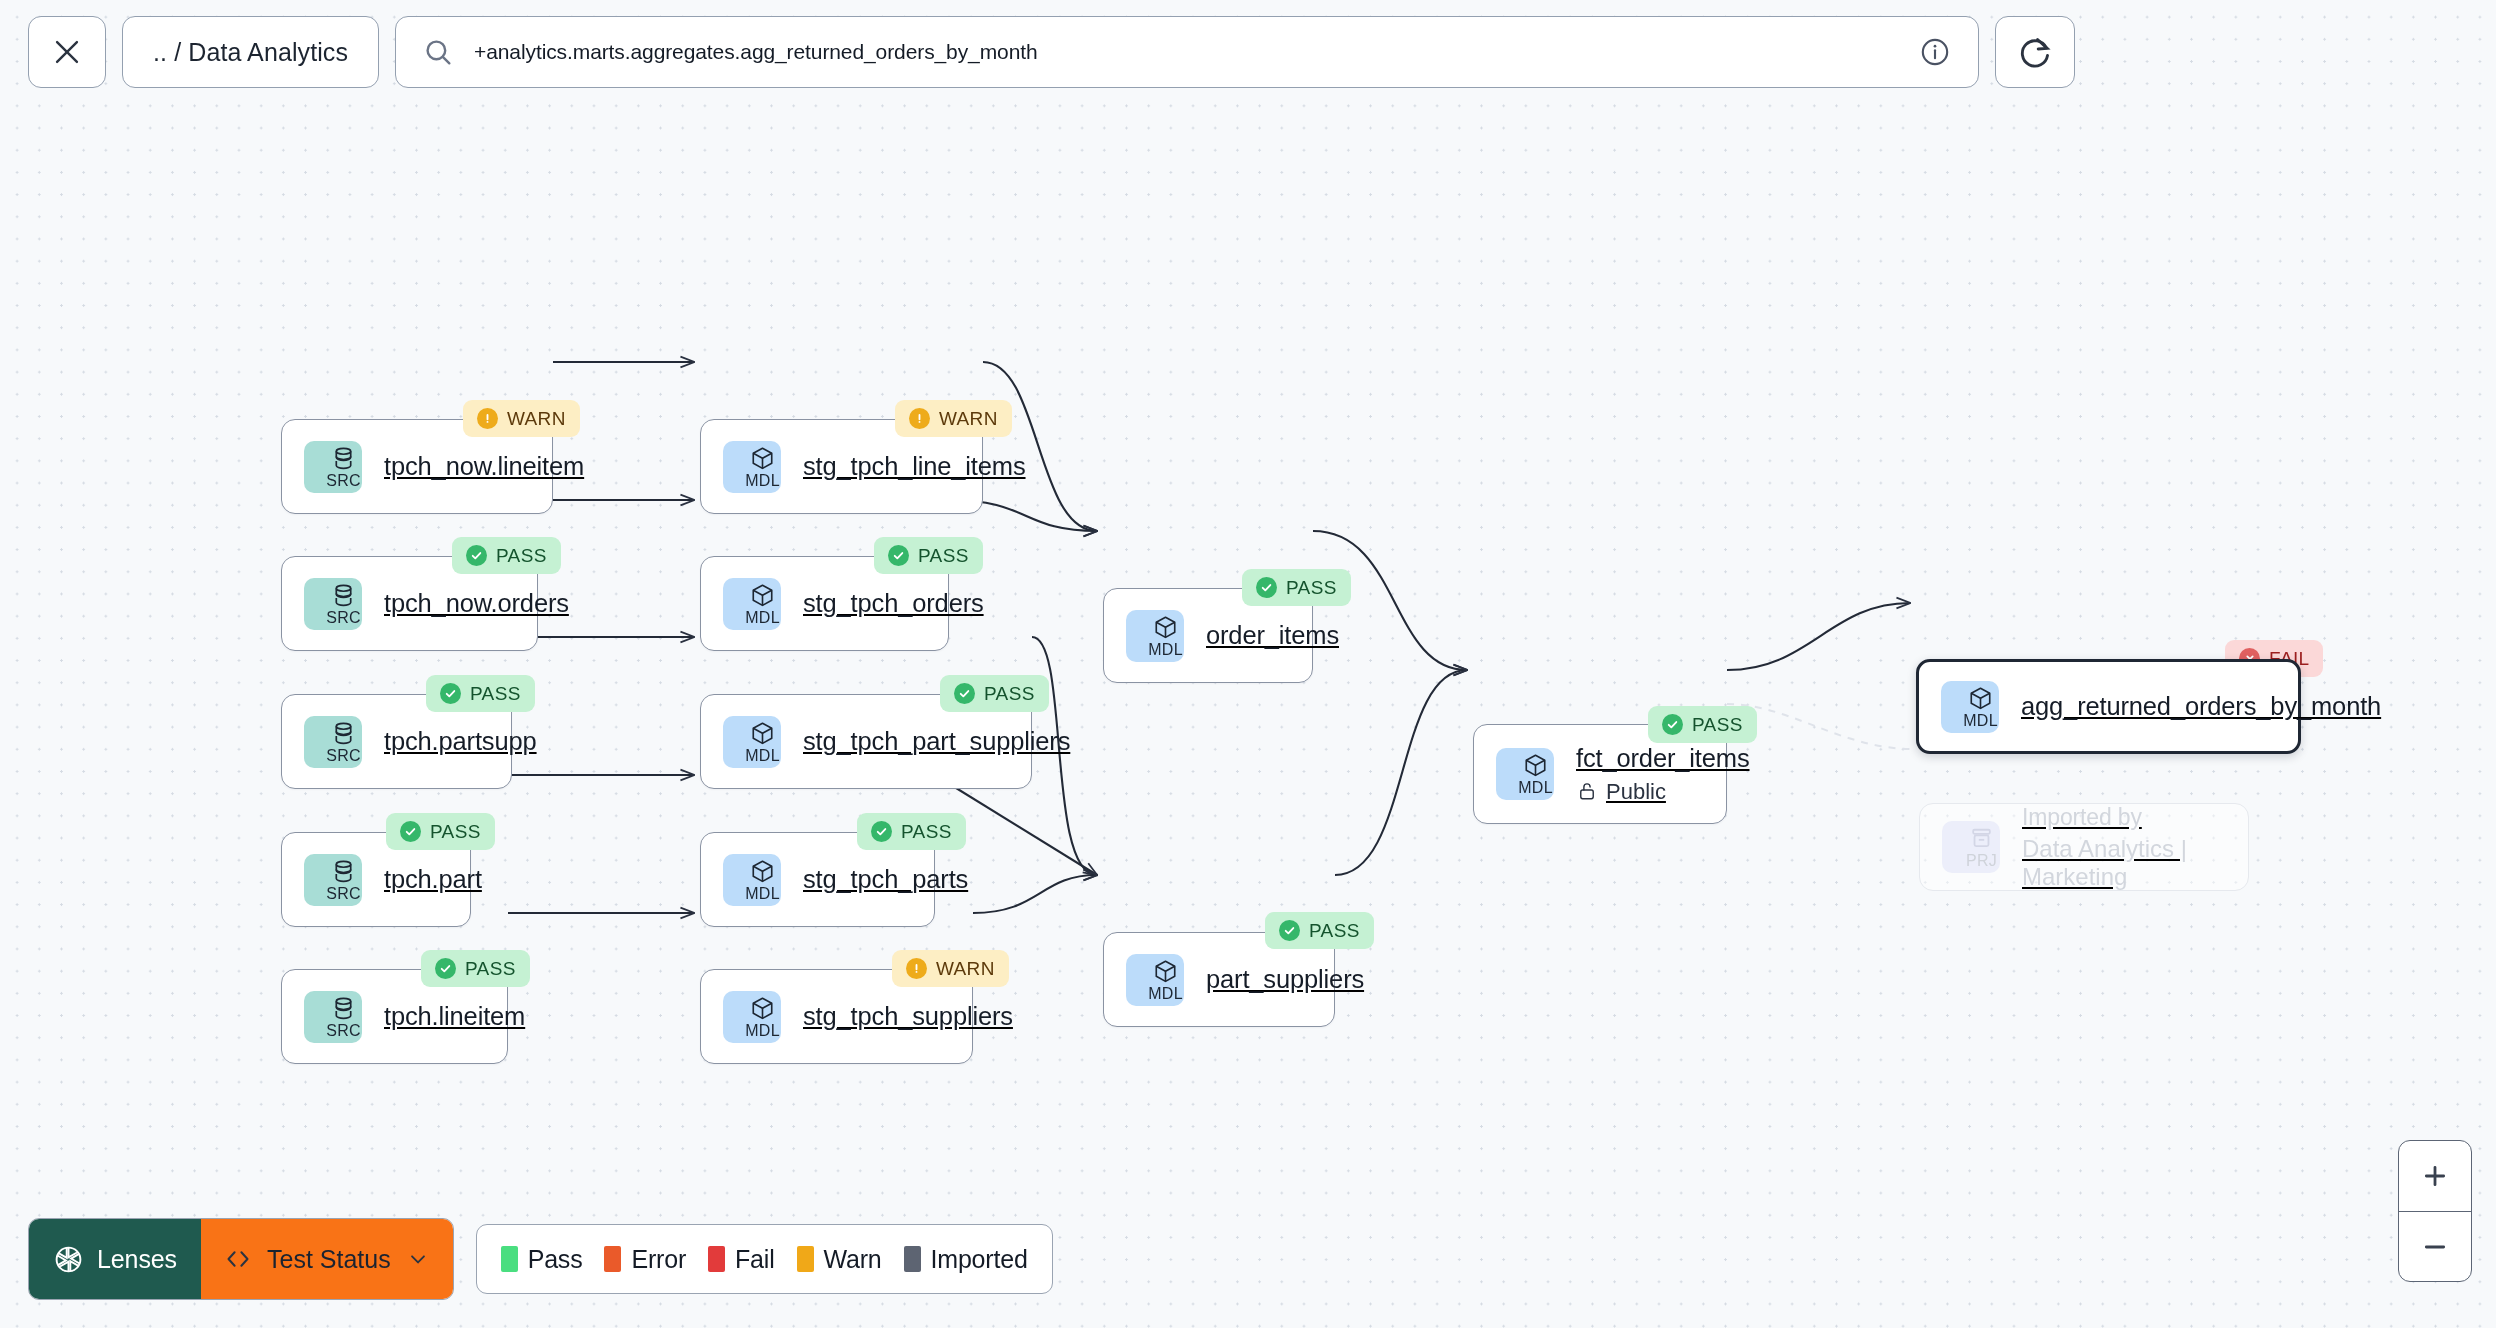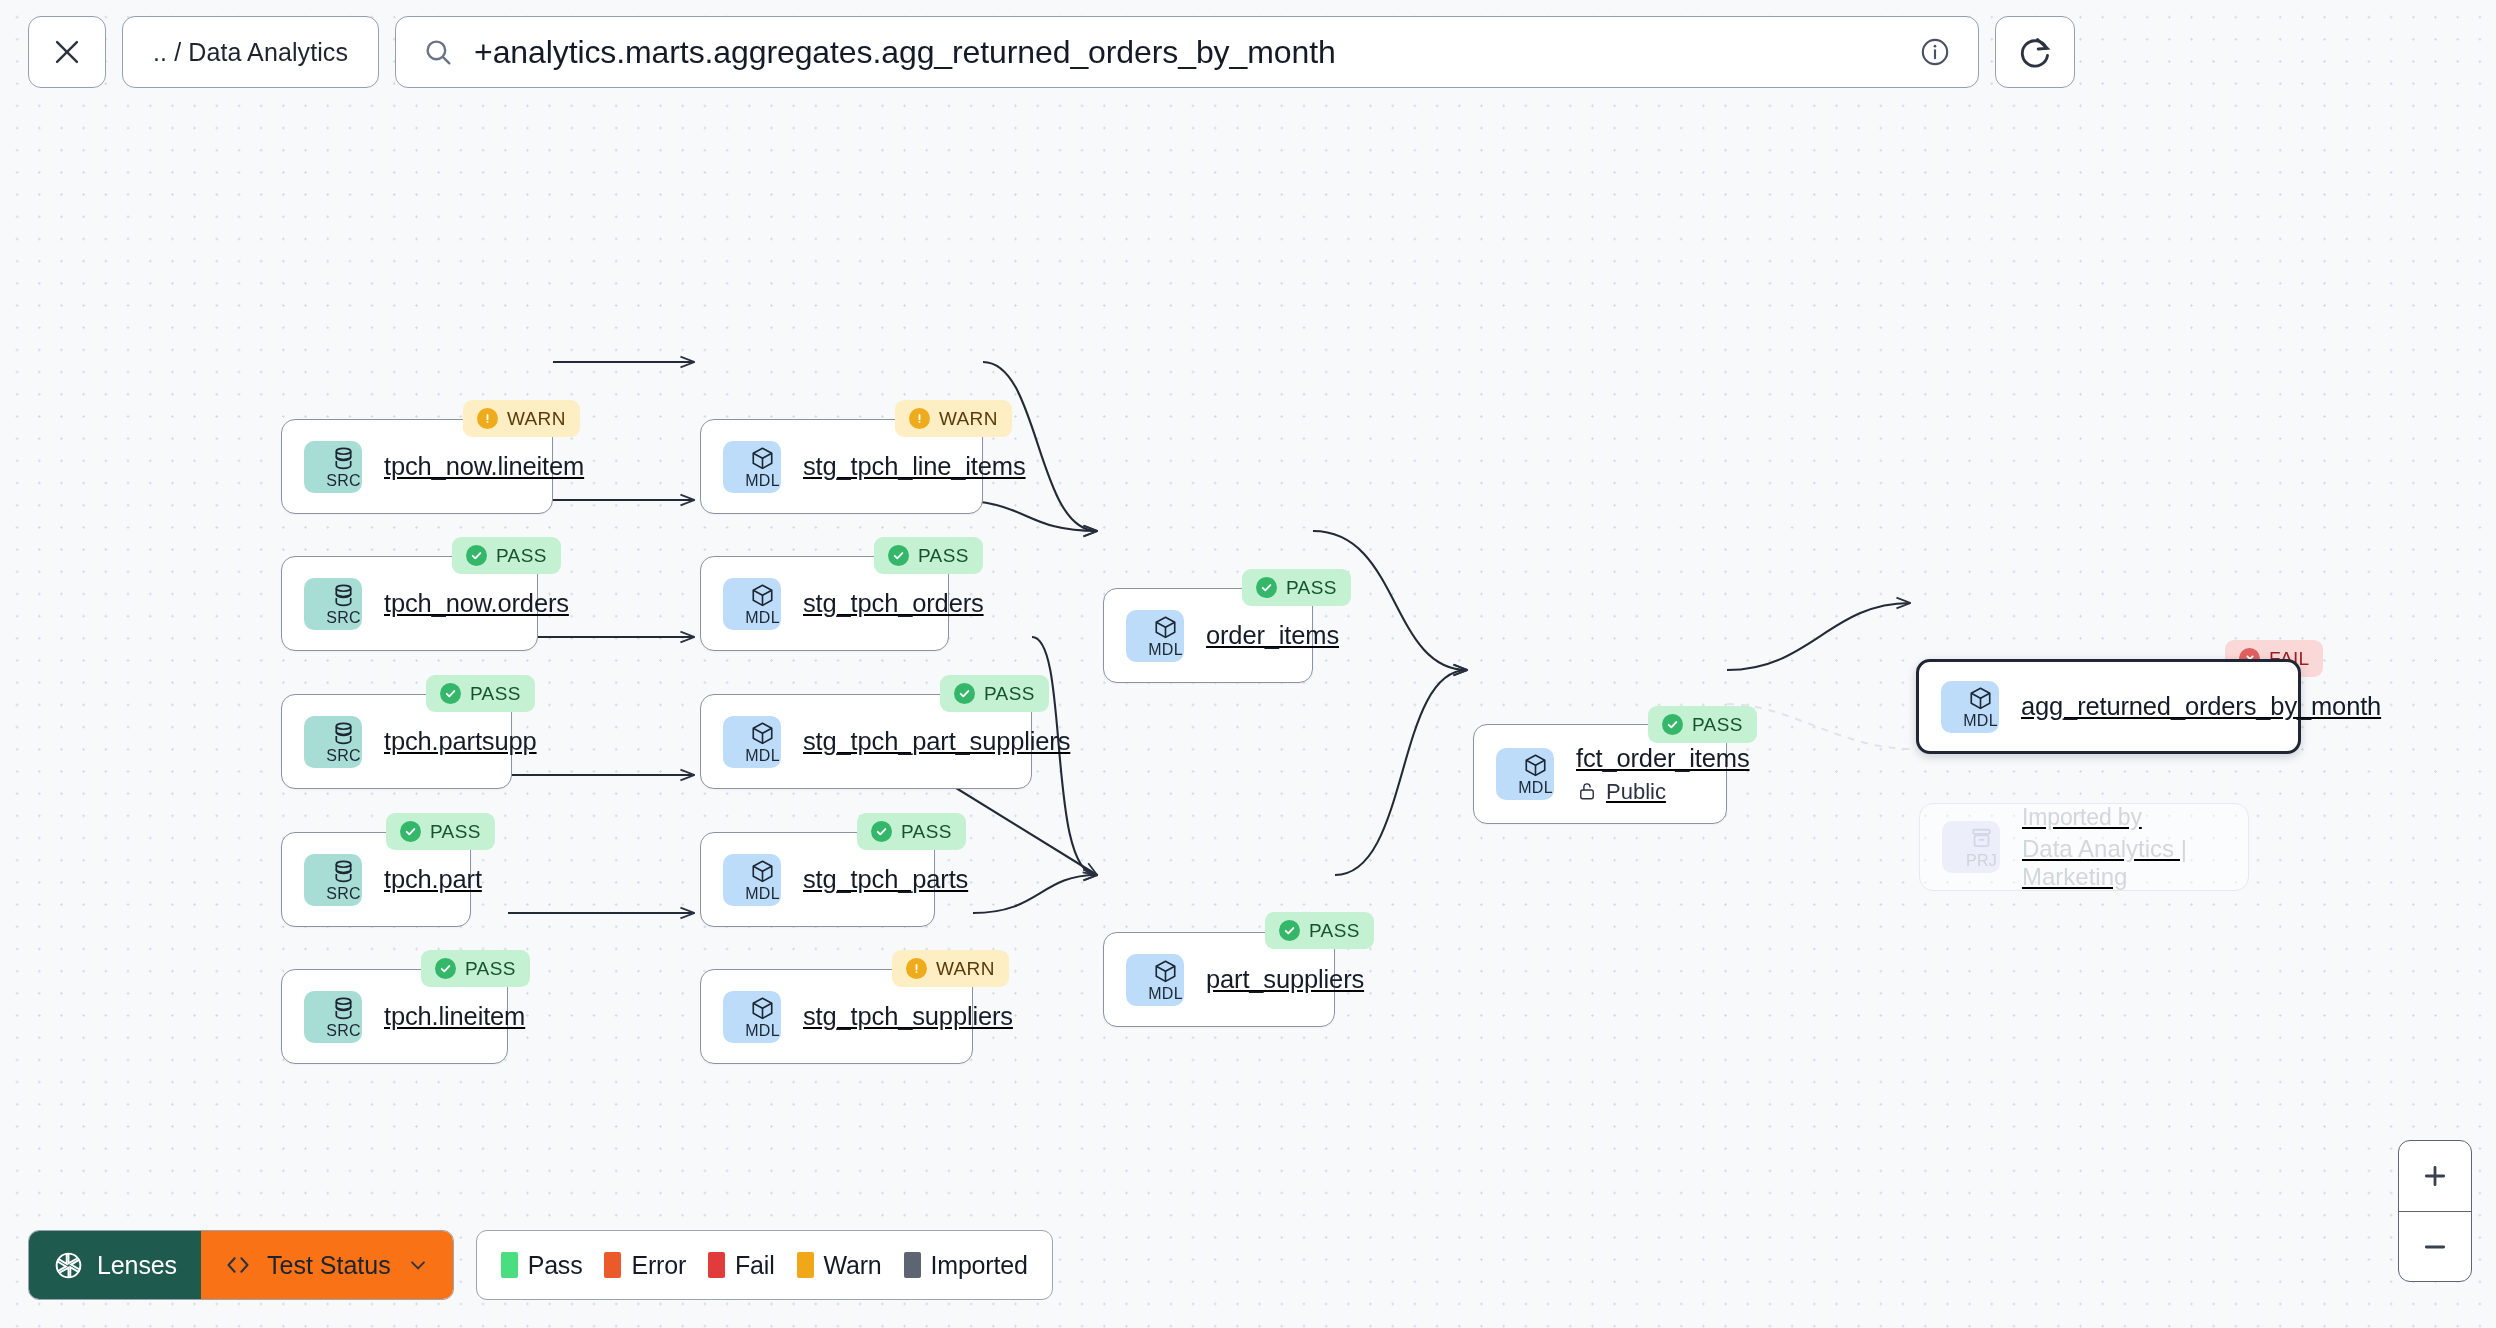--- a/index.html
+++ b/index.html
@@ -66,7 +66,7 @@
   }
   #search-text {
     flex: 1;
-    font-size: 32px;
+    font-size: 21px;
     color: #141b26;
     white-space: nowrap;
     overflow: hidden;

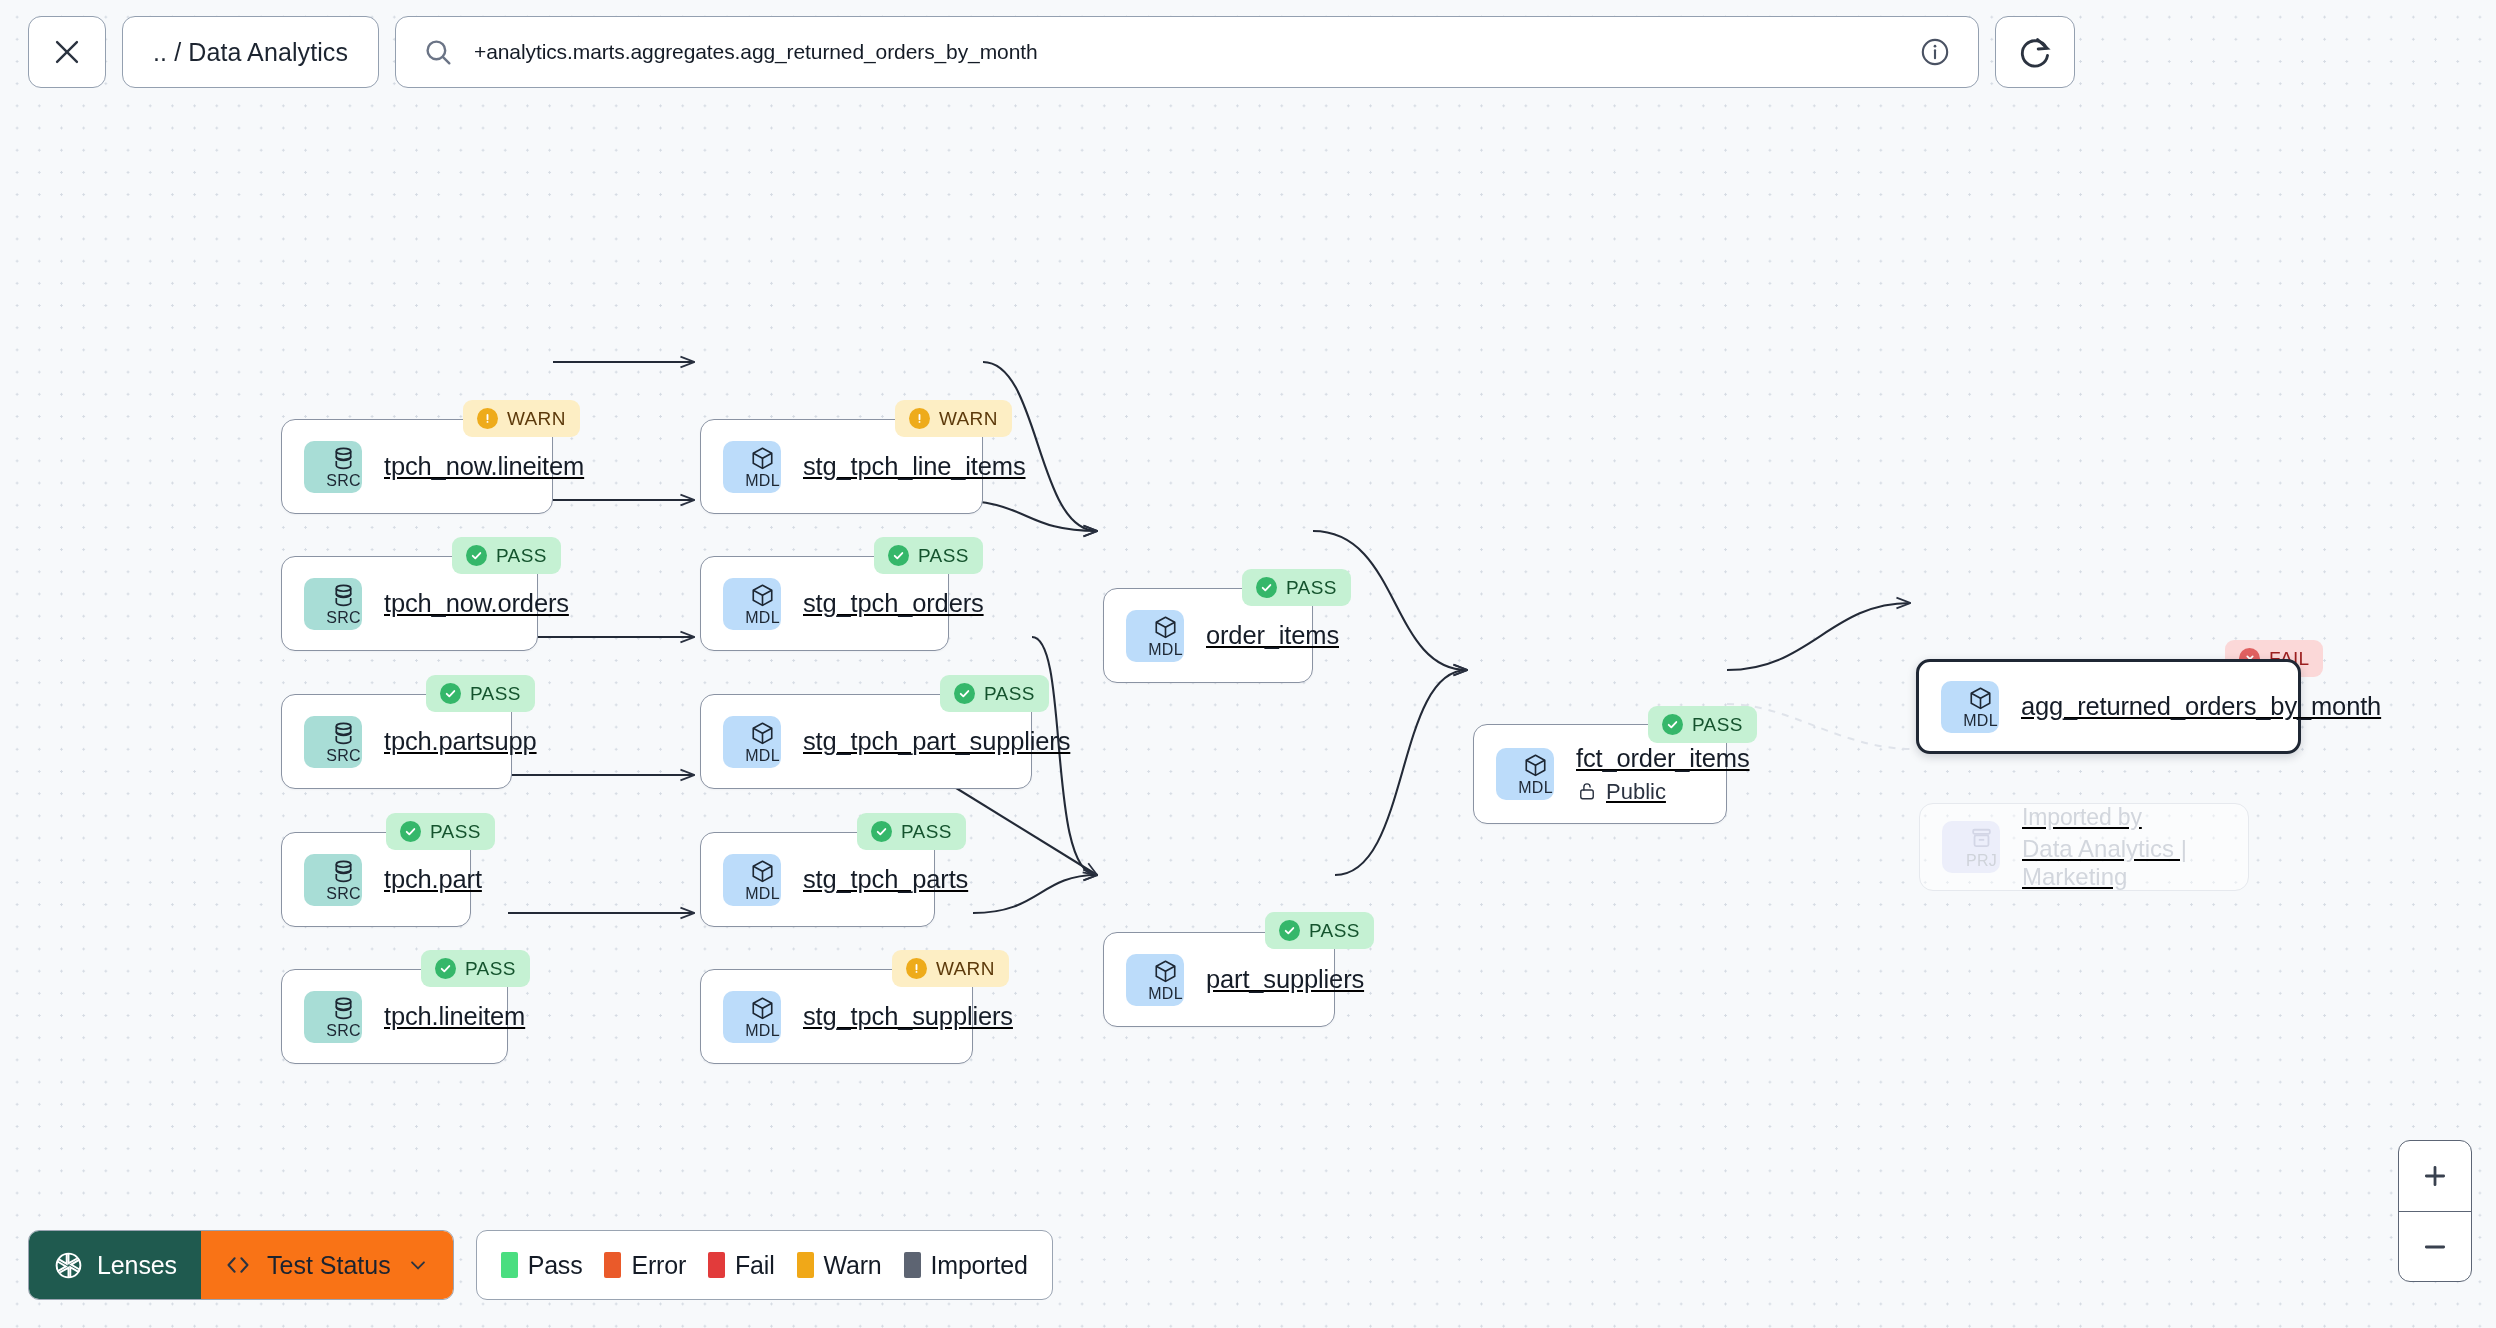--- a/index.html
+++ b/index.html
@@ -202,7 +202,7 @@
   }
   #lens-group {
     display: flex;
-    height: 70px;
+    height: 82px;
     border-radius: 11px;
     overflow: hidden;
     border: 1.5px solid #9aa4b2;

